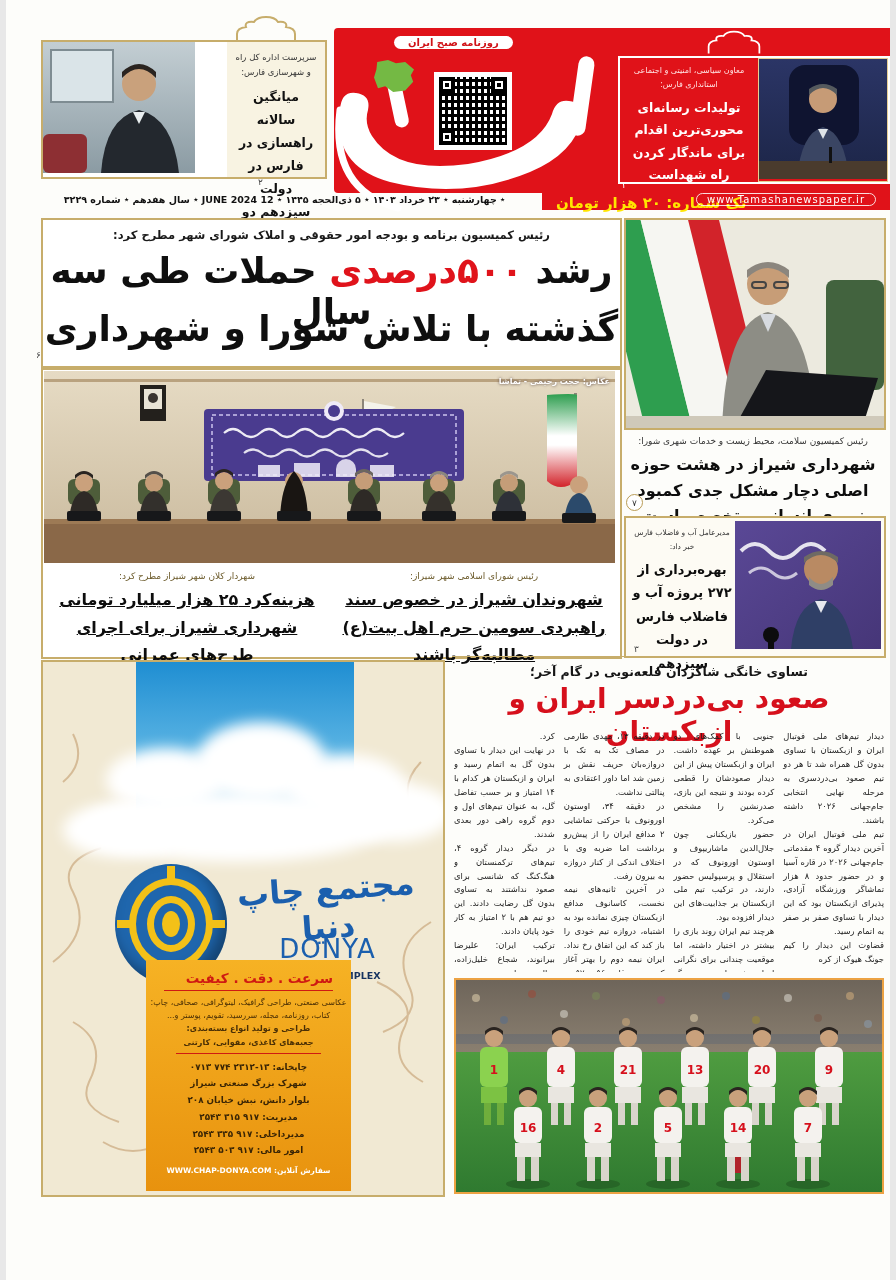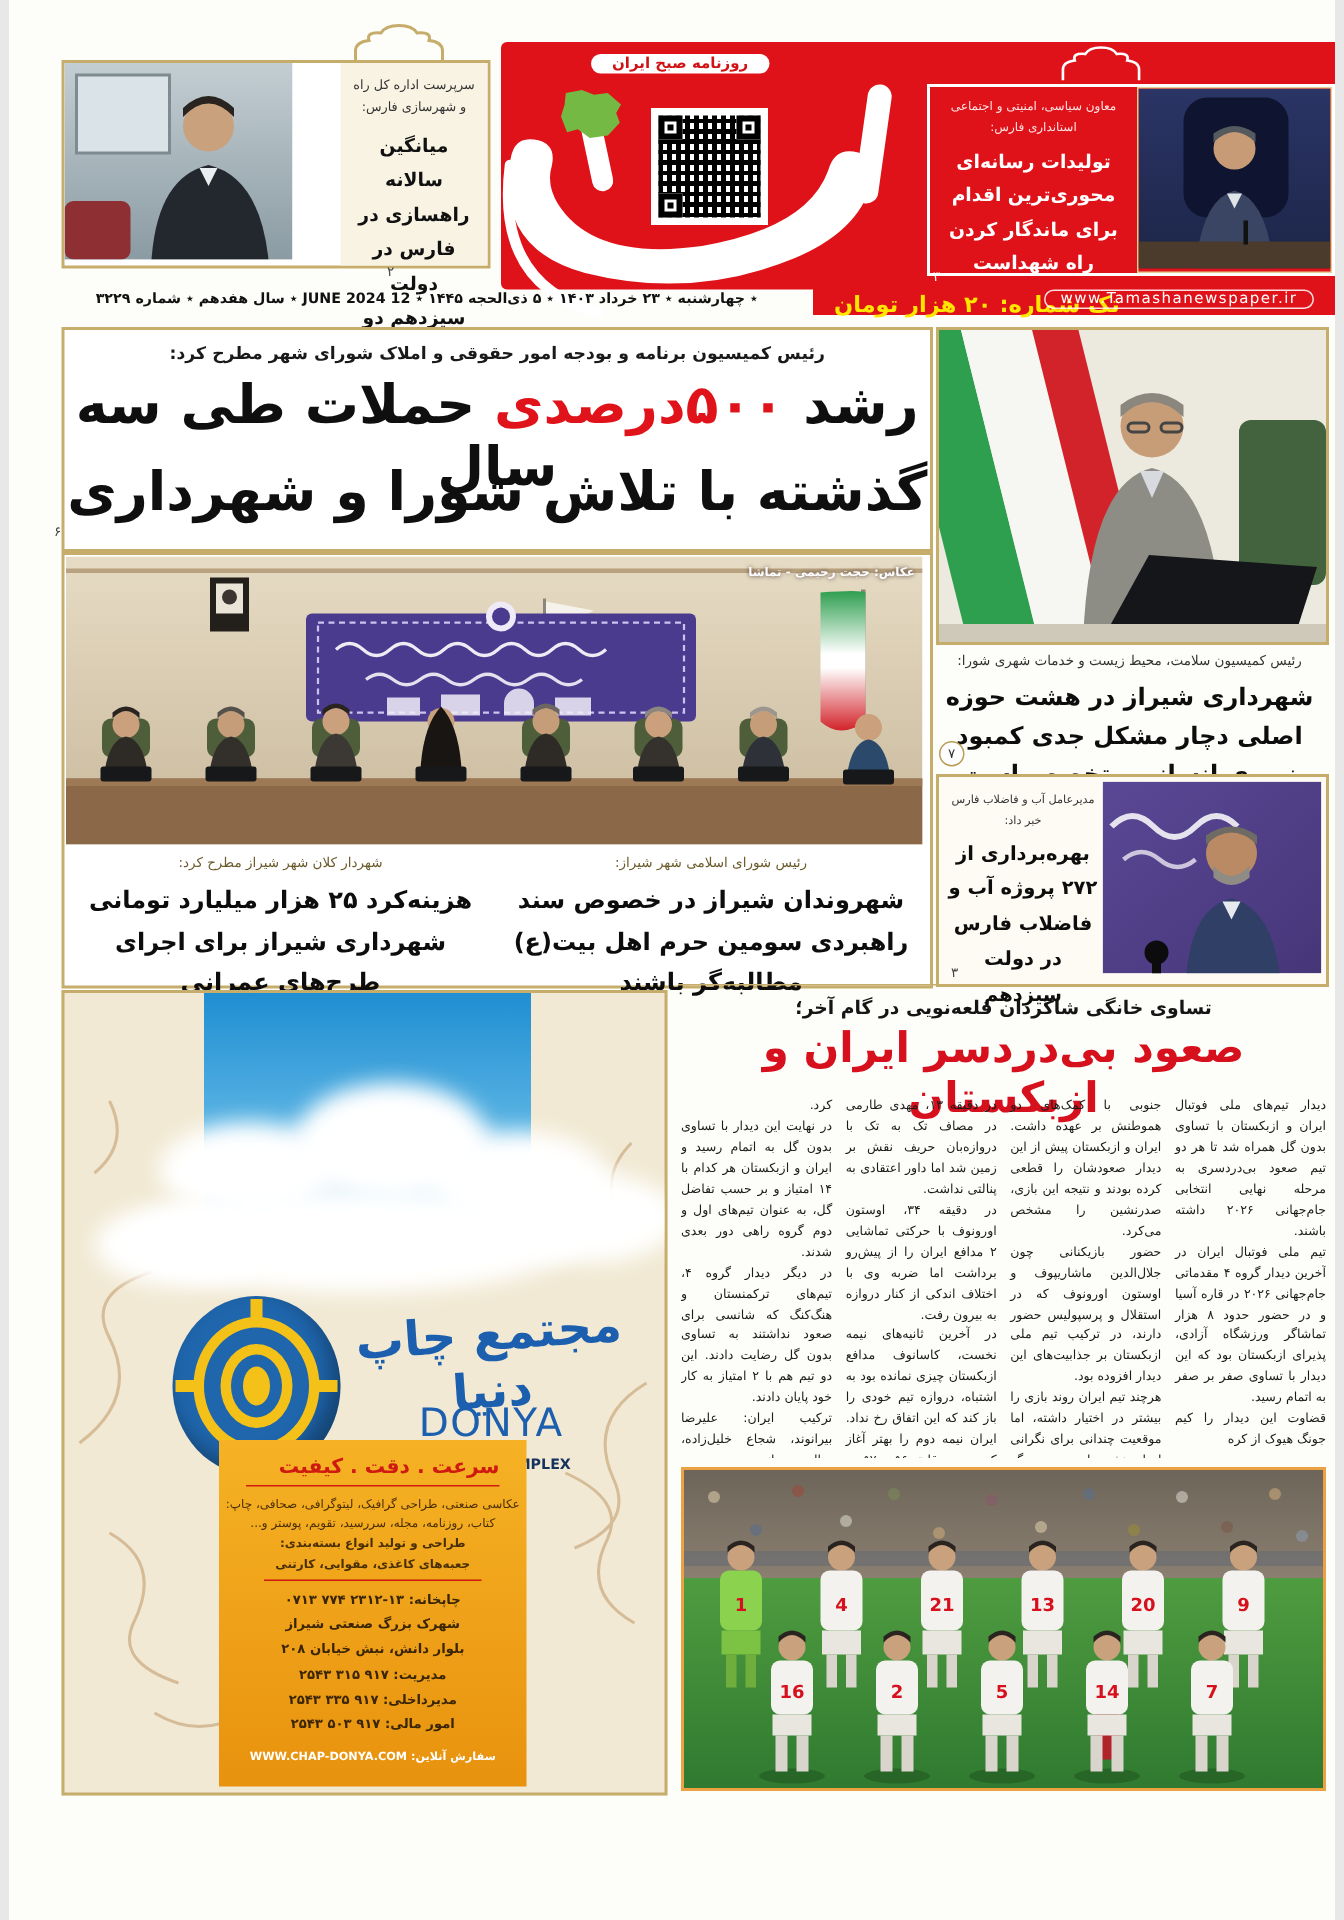--- a/index.html
+++ b/index.html
@@ -59,7 +59,7 @@
   #photo-credit{right:10px;top:7px;font-size:8px;font-weight:bold;color:#fff;text-shadow:0 0 3px #433;padding-left:32px;}
   .cap{top:198px;height:84px;}
   .cap .teaser-kicker{font-size:9px;color:#6b5a2a;}
-  .cap-head{font-size:16px;font-weight:800;color:#0d0d0d;text-align:center;line-height:1.72;margin-top:2px;}
+  .cap-head{font-size:16px;font-weight:800;color:#0d0d0d;text-align:center;line-height:1.72;margin-top:2px;text-decoration:underline;}
   #cap-right{right:8px;width:276px;}
   #cap-left{left:8px;width:272px;}
 

